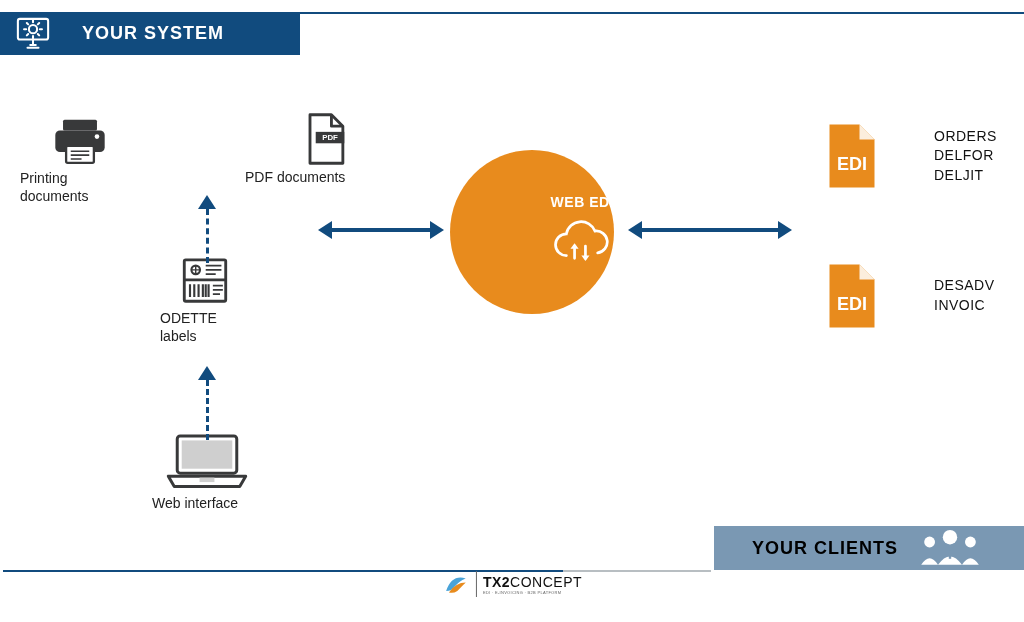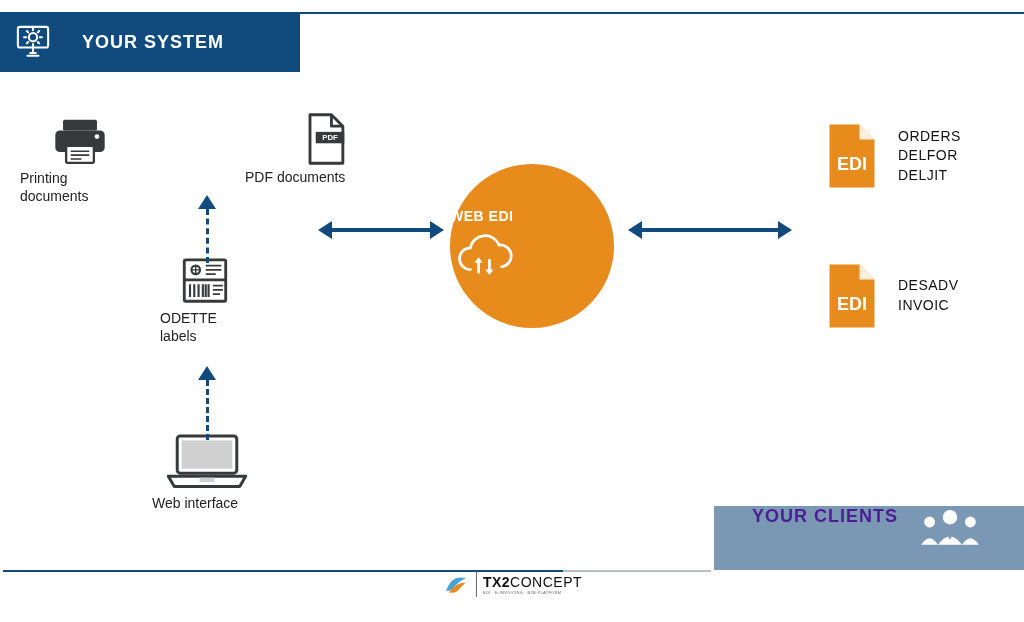--- a/index.html
+++ b/index.html
@@ -13,7 +13,7 @@
     }
     .top-rule { position: absolute; top: 12px; right: 0; width: 724px; height: 2px; background: #114b7e; }
     .header-your-system {
-      position: absolute; top: 12px; left: 0; width: 300px; height: 60px;
+      position: absolute; top: 12px; left: 0; width: 300px; height: 43px;
       background: #114b7e; color: #fff; display: flex; align-items: center; padding-left: 10px;
     }
     .header-your-system .icon-wrap { width: 46px; height: 46px; display: flex; align-items: center; justify-content: center; }

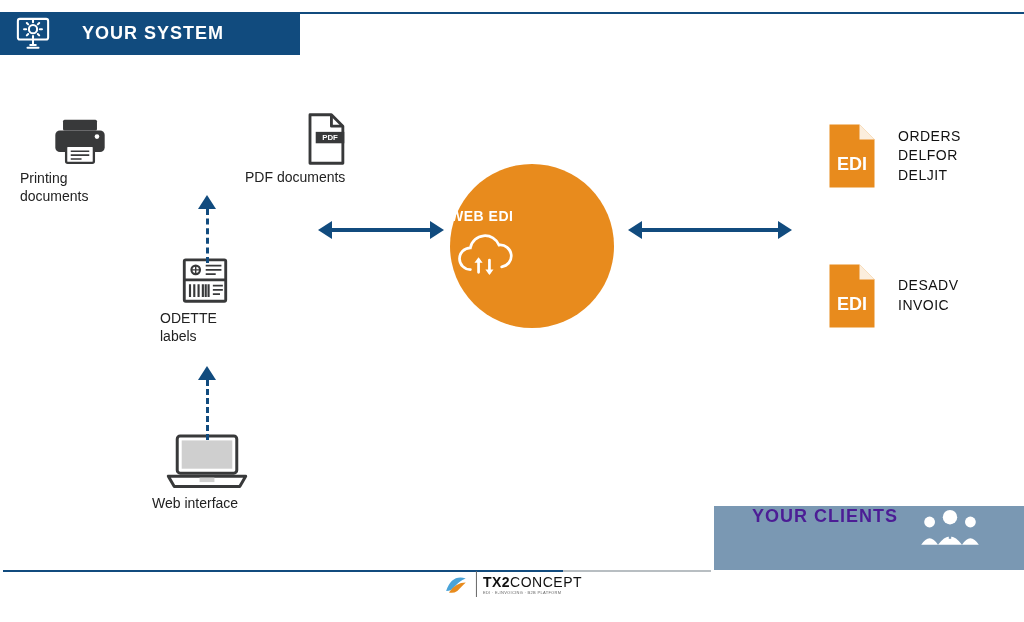--- a/index.html
+++ b/index.html
@@ -54,7 +54,7 @@
     .edi-item { position: absolute; display: flex; align-items: center; gap: 16px; }
     .edi-top { top: 120px; left: 822px; }
     .edi-bottom { top: 260px; left: 822px; }
-    .edi-text { font-size: 14px; color: #111; letter-spacing: 0.5px; line-height: 1.4; }
+    .edi-text { font-size: 14px; color: #111; letter-spacing: 0.5px; line-height: 1.4; margin-left: 36px; }
 
     
     .harrow { position: absolute; height: 4px; background: #114b7e; }

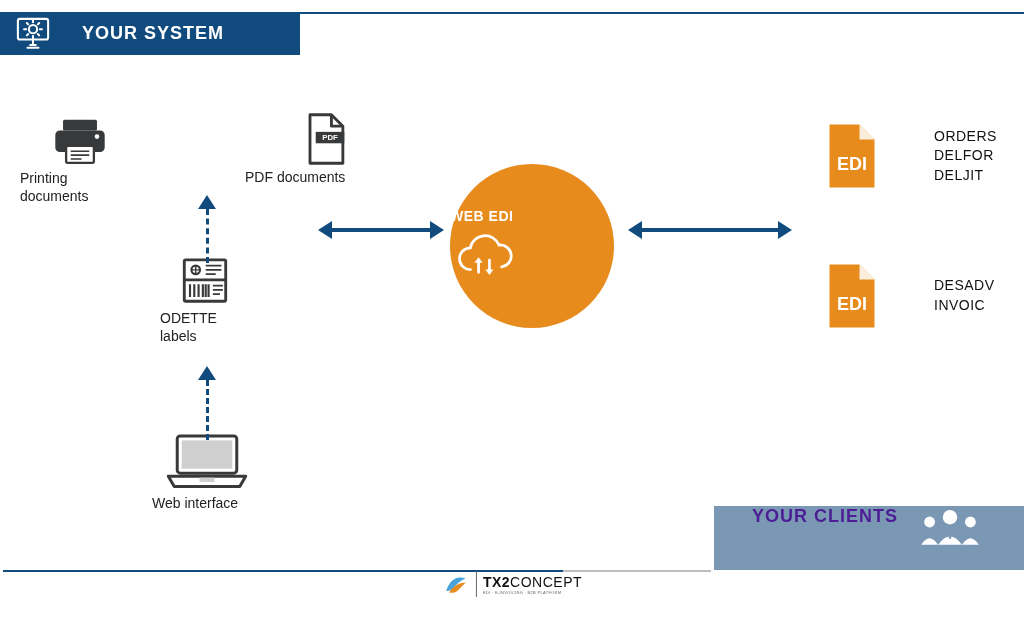--- a/index.html
+++ b/index.html
@@ -45,9 +45,9 @@
     .web { top: 430px; left: 152px; width: 110px; }
 
     .center-circle {
-      position: absolute; top: 164px; left: 450px; width: 164px; height: 164px;
+      position: absolute; top: 150px; left: 450px; width: 164px; height: 164px;
       border-radius: 50%; background: #e88b1d; color: #fff;
-      display: flex; flex-direction: column; align-items: flex-start; justify-content: center; gap: 8px;
+      display: flex; flex-direction: column; align-items: flex-end; justify-content: center; gap: 8px;
     }
     .center-circle .clabel { font-weight: bold; font-size: 14px; letter-spacing: 0.5px; }
 

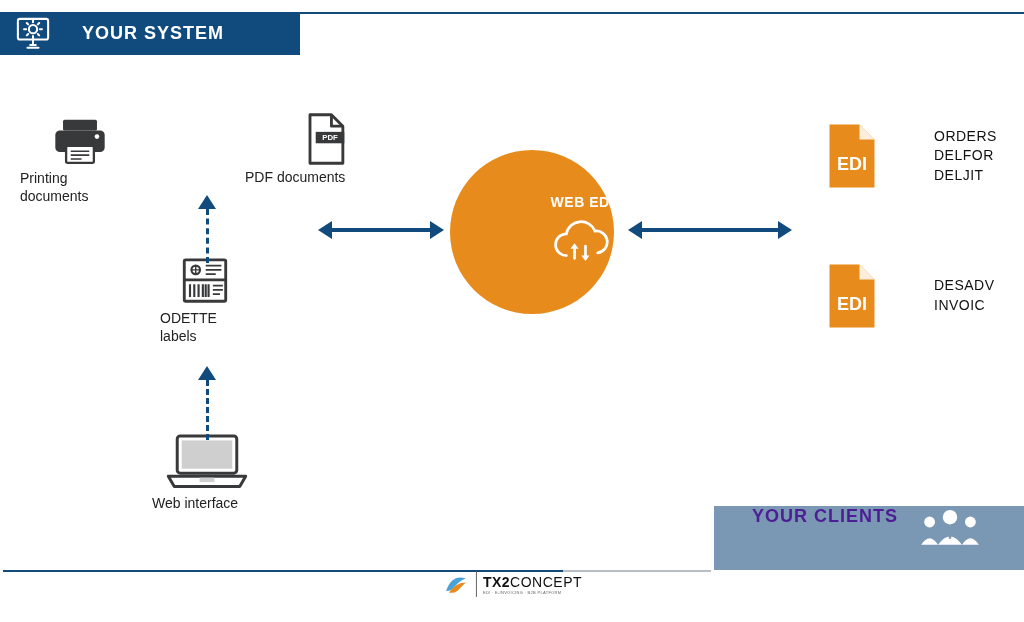--- a/index.html
+++ b/index.html
@@ -24,8 +24,8 @@
     .footer-rule-grey { position: absolute; left: 563px; width: 148px; height: 2px; background: #b8bec2; bottom:0;}
 
     .footer-your-clients {
-      position: absolute; bottom: 52px; right: 0; width: 310px; height: 64px;
-      background: #7a98b3; color: #4c1d95; display: flex; justify-content: center; gap: 16px;
+      position: absolute; bottom: 52px; right: 0; width: 310px; height: 44px;
+      background: #7a98b3; color: #000000; display: flex; align-items: center; justify-content: center; gap: 16px;
     }
     .footer-your-clients .title { font-weight: bold; font-size: 18px; letter-spacing: 1px; }
 

